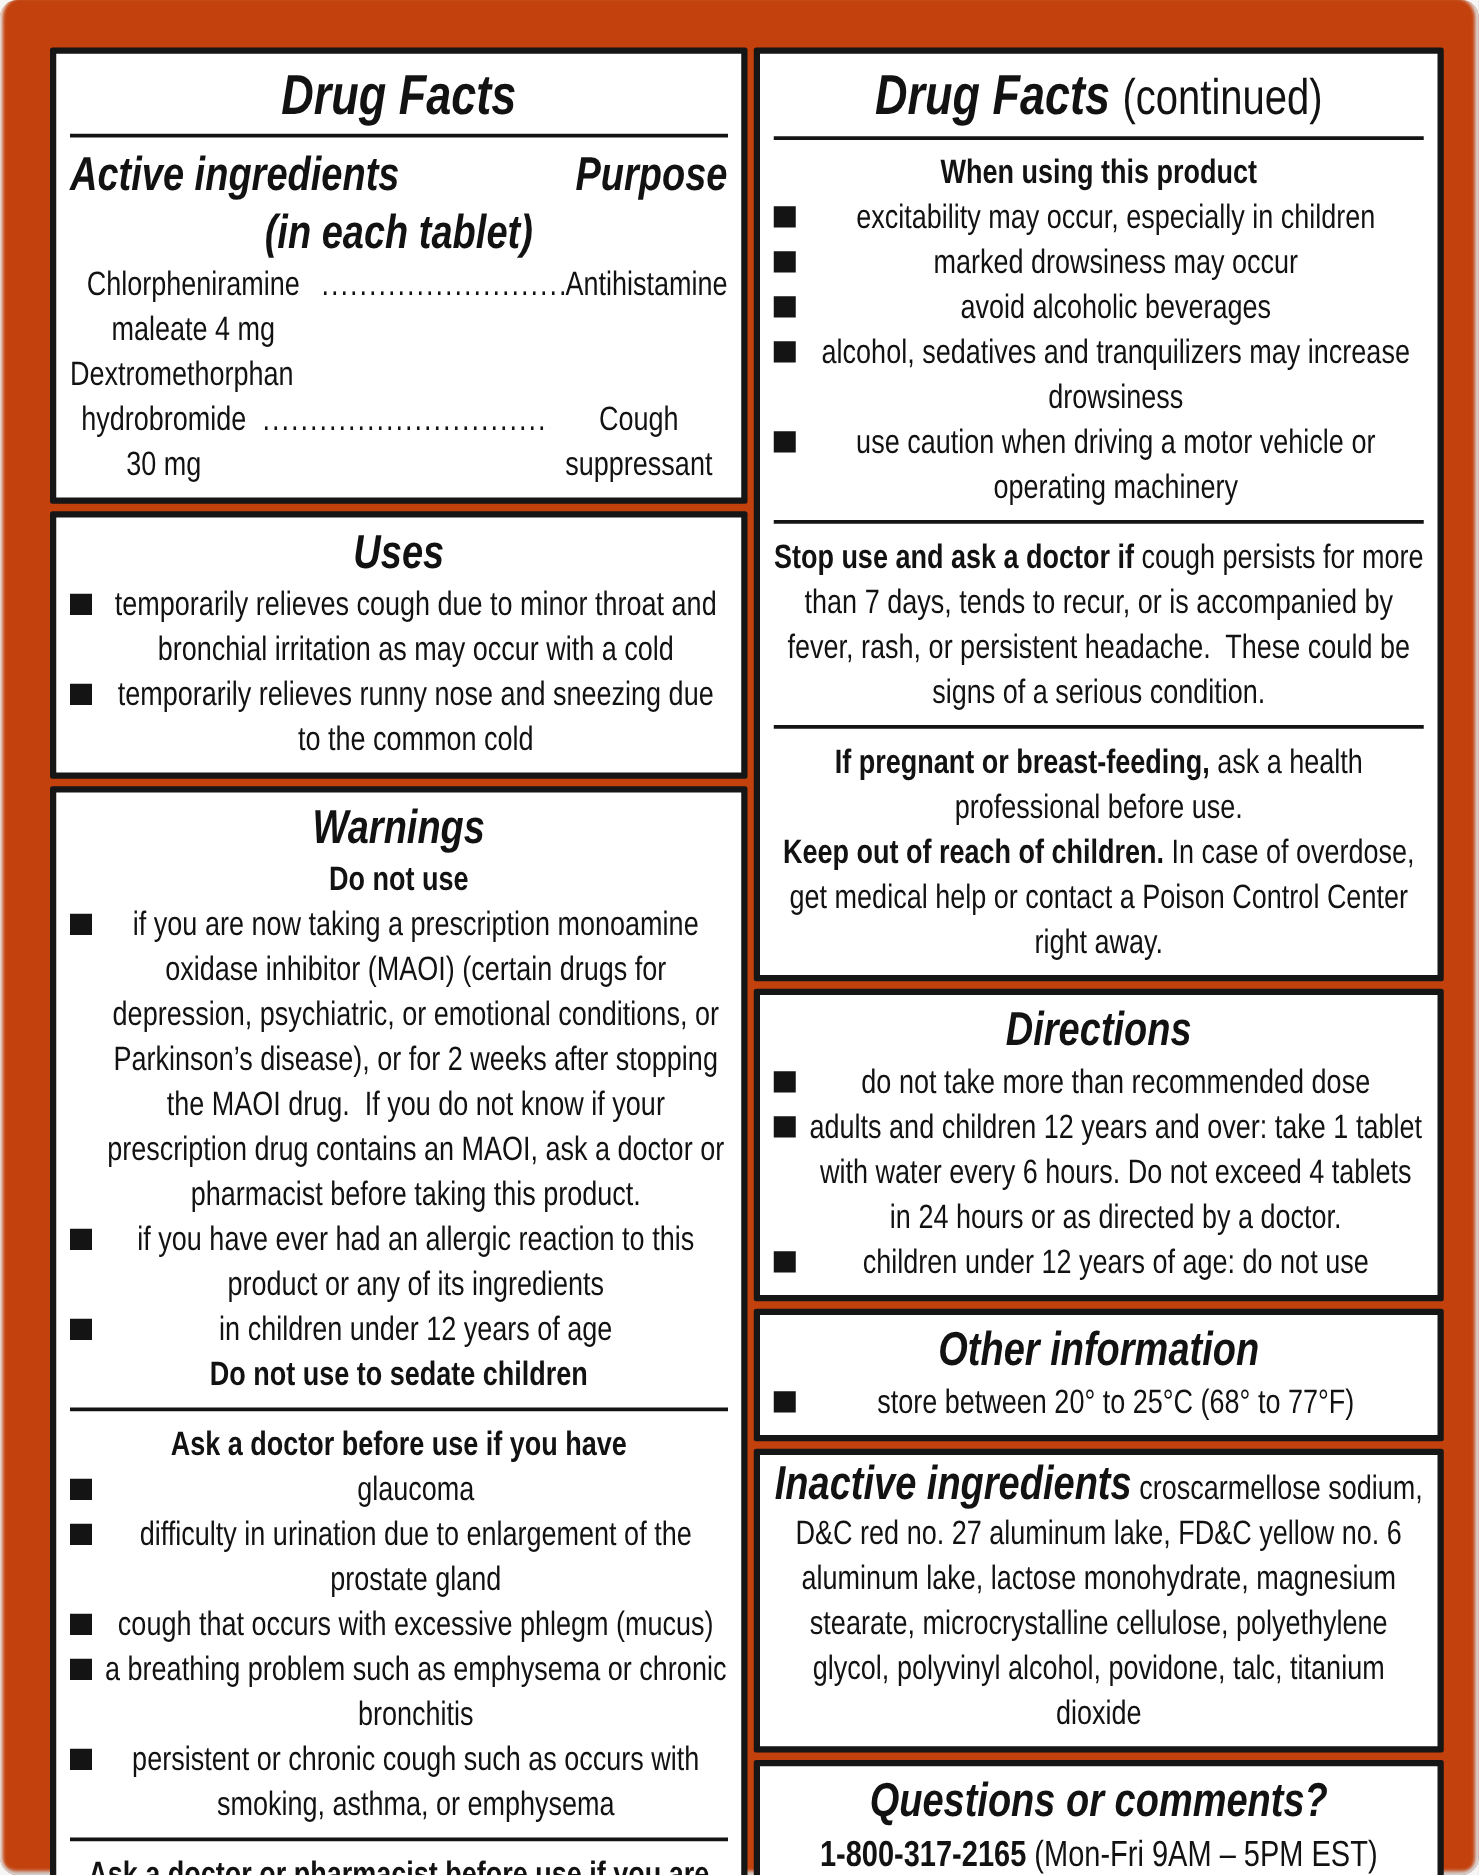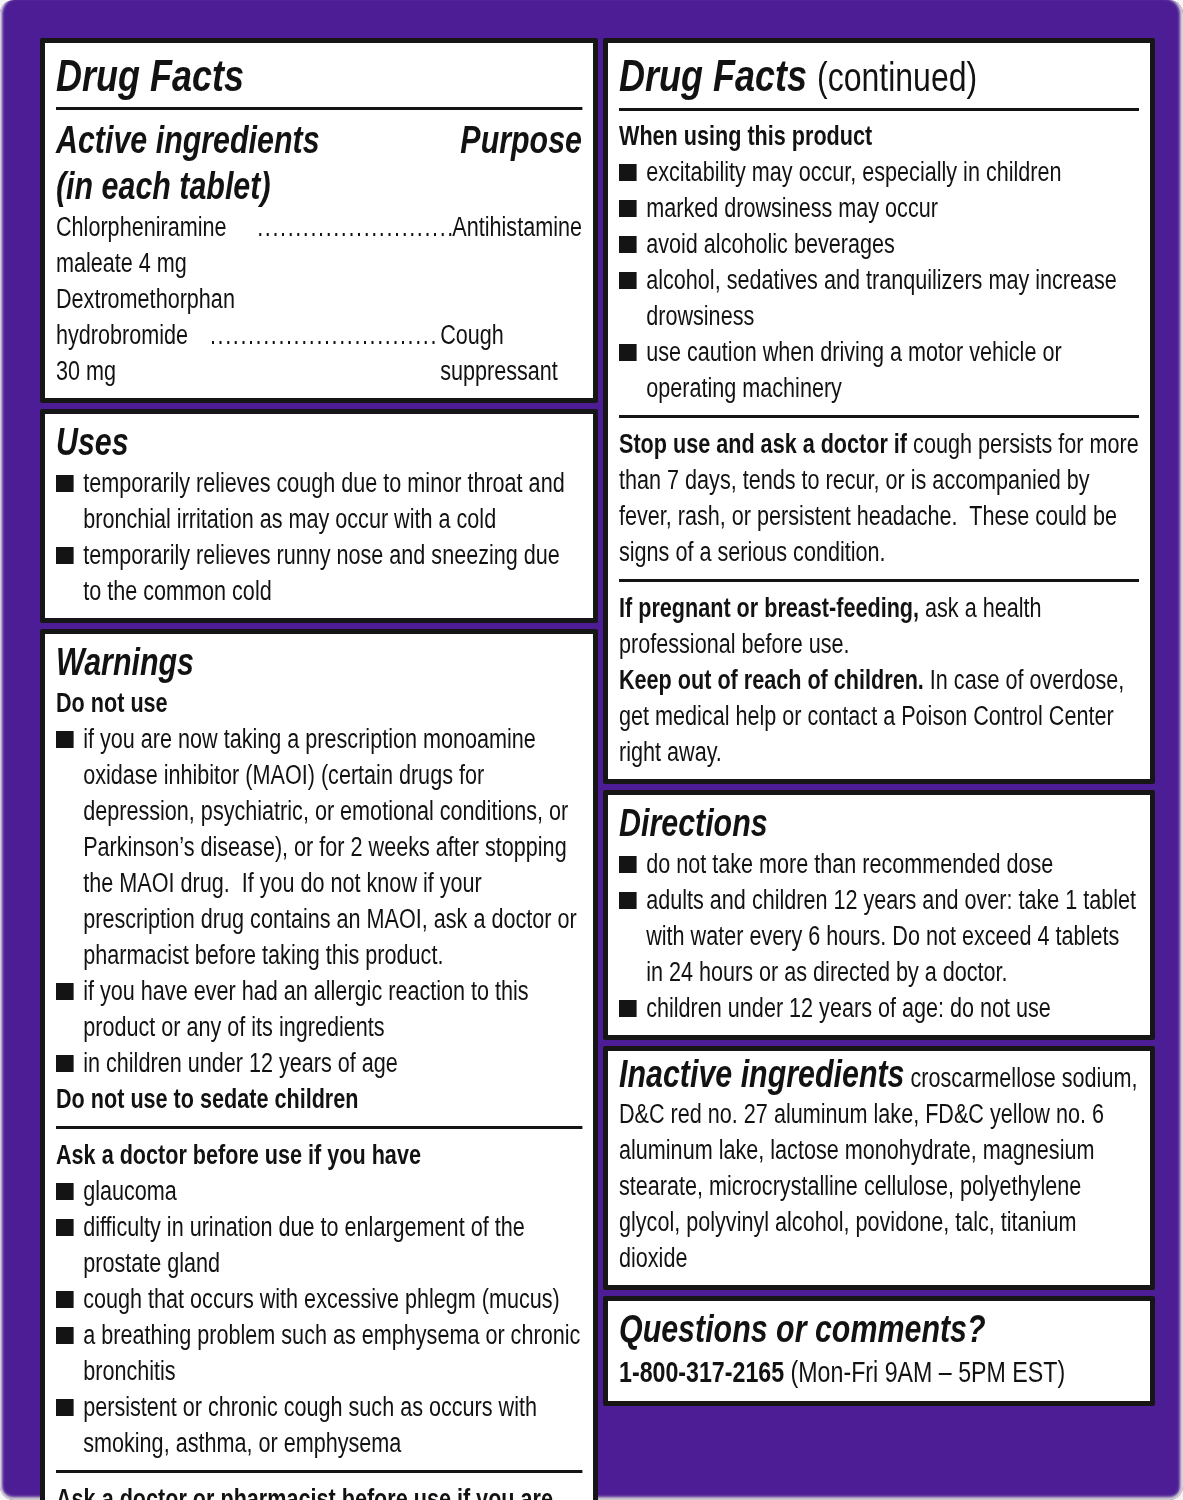--- a/index.html
+++ b/index.html
@@ -4,8 +4,8 @@
 <style>
   html,body{margin:0;padding:0;background:#f6f6f6;}
   body{width:1183px;height:1500px;font-family:"Liberation Sans",sans-serif;color:#121212;}
-  .sheet{position:relative;width:1183px;height:1500px;background:#4c1d95;border-radius:14px;overflow:hidden;
-         box-shadow:inset 0 -5px 3px -2px #d2d2d2, inset -5px 0 3px -2px #dddddd, inset 5px 0 3px -3px #ececec;}
+  .sheet{position:relative;width:1183px;height:1500px;background:#c2410c;border-radius:14px;overflow:hidden;
+         box-shadow:inset 0 -5px 3px -2px #d2d2d2, inset -5px 0 3px -2px #dddddd, inset 5px 0 3px -3px #ececec;text-align:center;}
   .cols{position:absolute;left:40px;top:38px;display:flex;gap:5px;align-items:flex-start;}
   .col{display:flex;flex-direction:column;gap:6px;}
   .col-left{width:558px;}

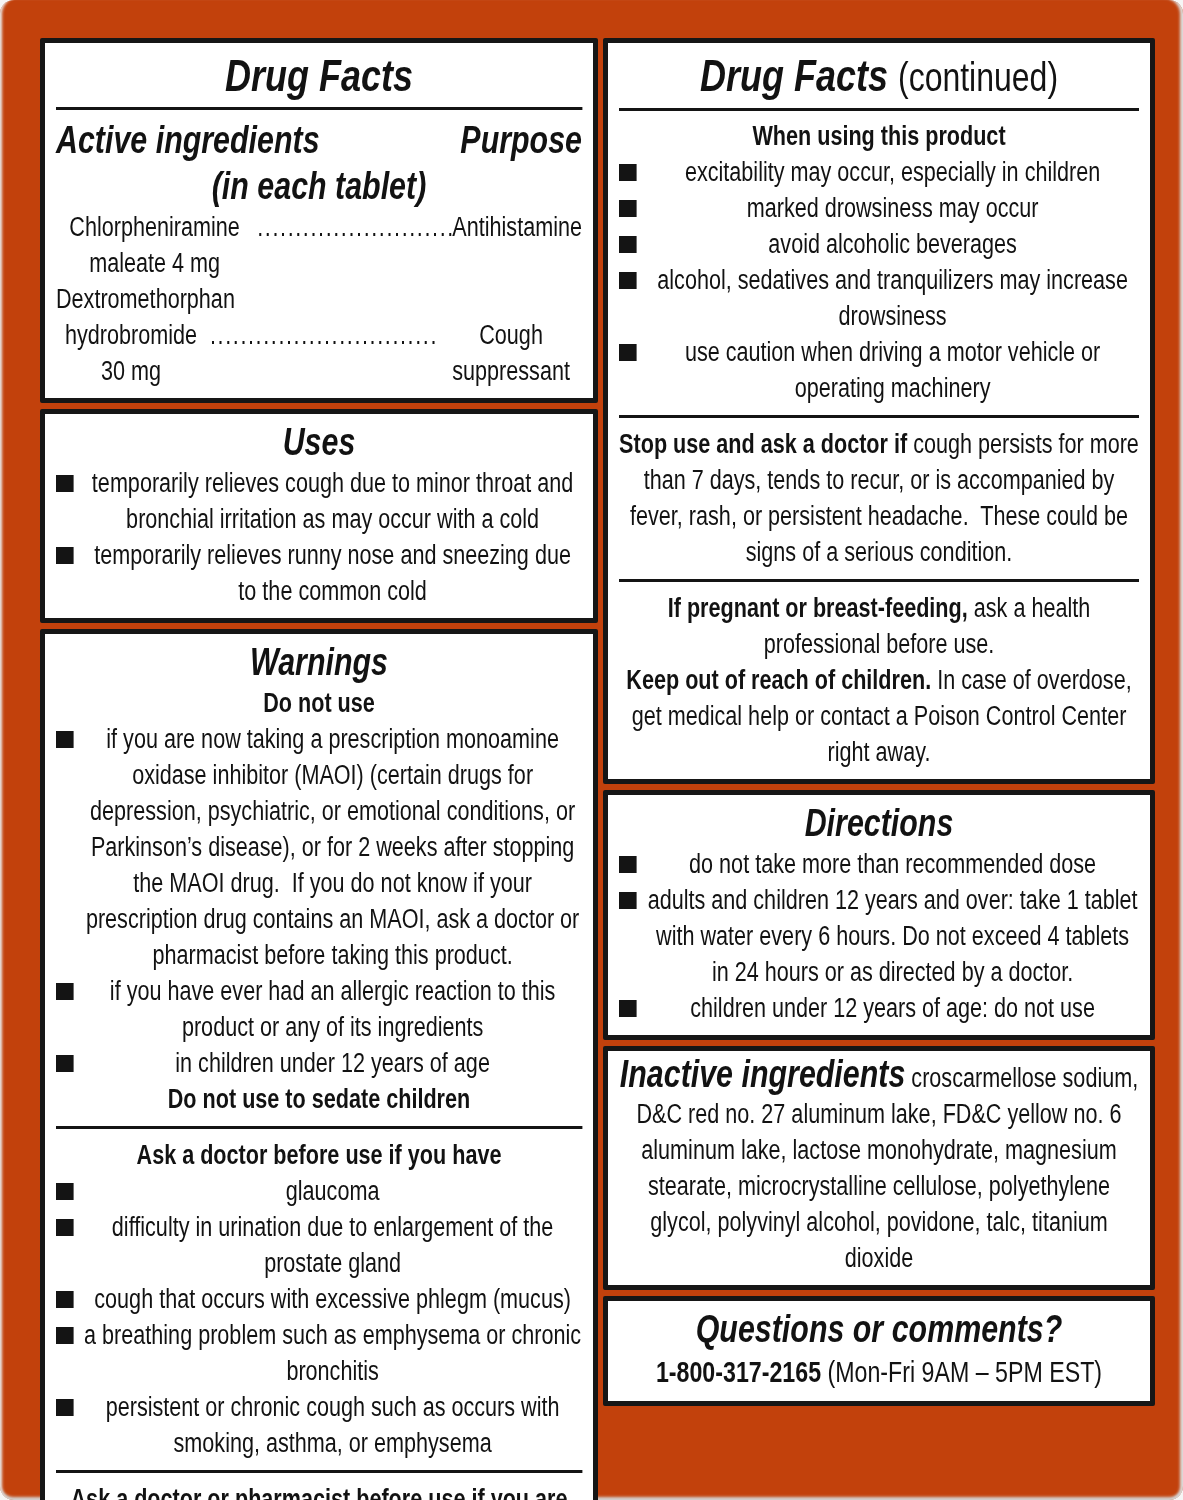--- a/index.html
+++ b/index.html
@@ -176,6 +176,15 @@
         </div>
       </section>
 
+      <section class="box">
+        <div class="squeeze">
+          <h2 class="sec-title">Other information</h2>
+          <div class="bullet">
+              <span class="sq"></span>
+              <span class="bt pw">store between 20° to 25°C (68° to 77°F)</span>
+            </div>
+        </div>
+      </section>
 
       <section class="box">
         <div class="squeeze">

